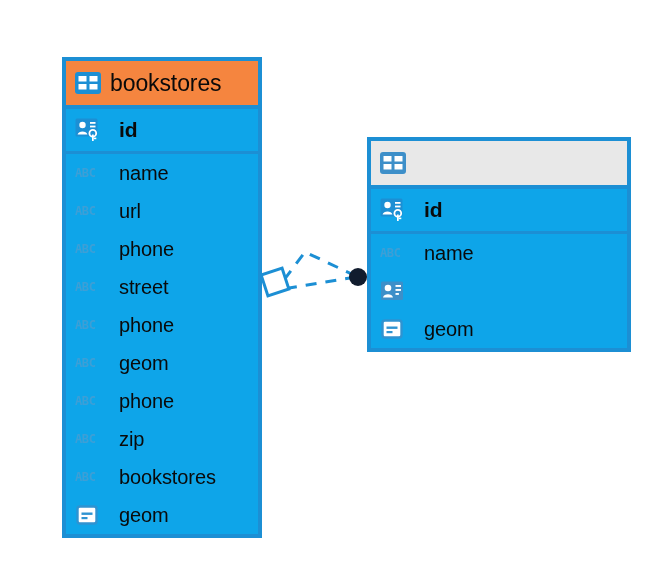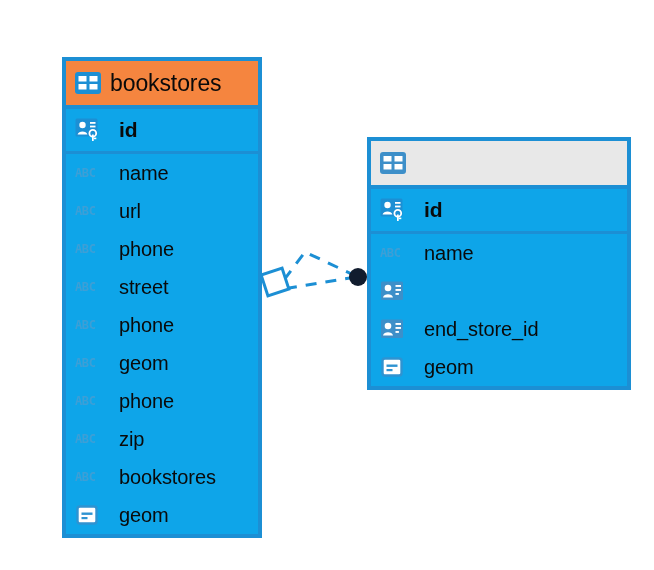--- a/index.html
+++ b/index.html
@@ -302,19 +302,6 @@
       </span>
     </div>
 
-    <div class="field-row">
-      <span class="icon">
-        <svg width="26" height="22" viewBox="0 0 26 22">
-          <rect x="1" y="1.5" width="22" height="18.5" rx="1.5" fill="#3d8fc9"></rect>
-          <circle cx="8" cy="8" r="3.3" fill="#ffffff"></circle>
-          <path d="M 3,17.6 C 3.9,13.2 12.1,13.2 13,17.6 Z" fill="#ffffff"></path>
-          <rect x="15.5" y="5" width="5.5" height="1.9" fill="#ffffff"></rect>
-          <rect x="15.5" y="9" width="5.5" height="1.9" fill="#ffffff"></rect>
-          <rect x="15.5" y="13" width="3.4" height="1.9" fill="#ffffff"></rect>
-        </svg>
-      </span>
-      <span class="field-label">end_store_id</span>
-    </div>
 
     <div class="field-row">
       <span class="icon">

